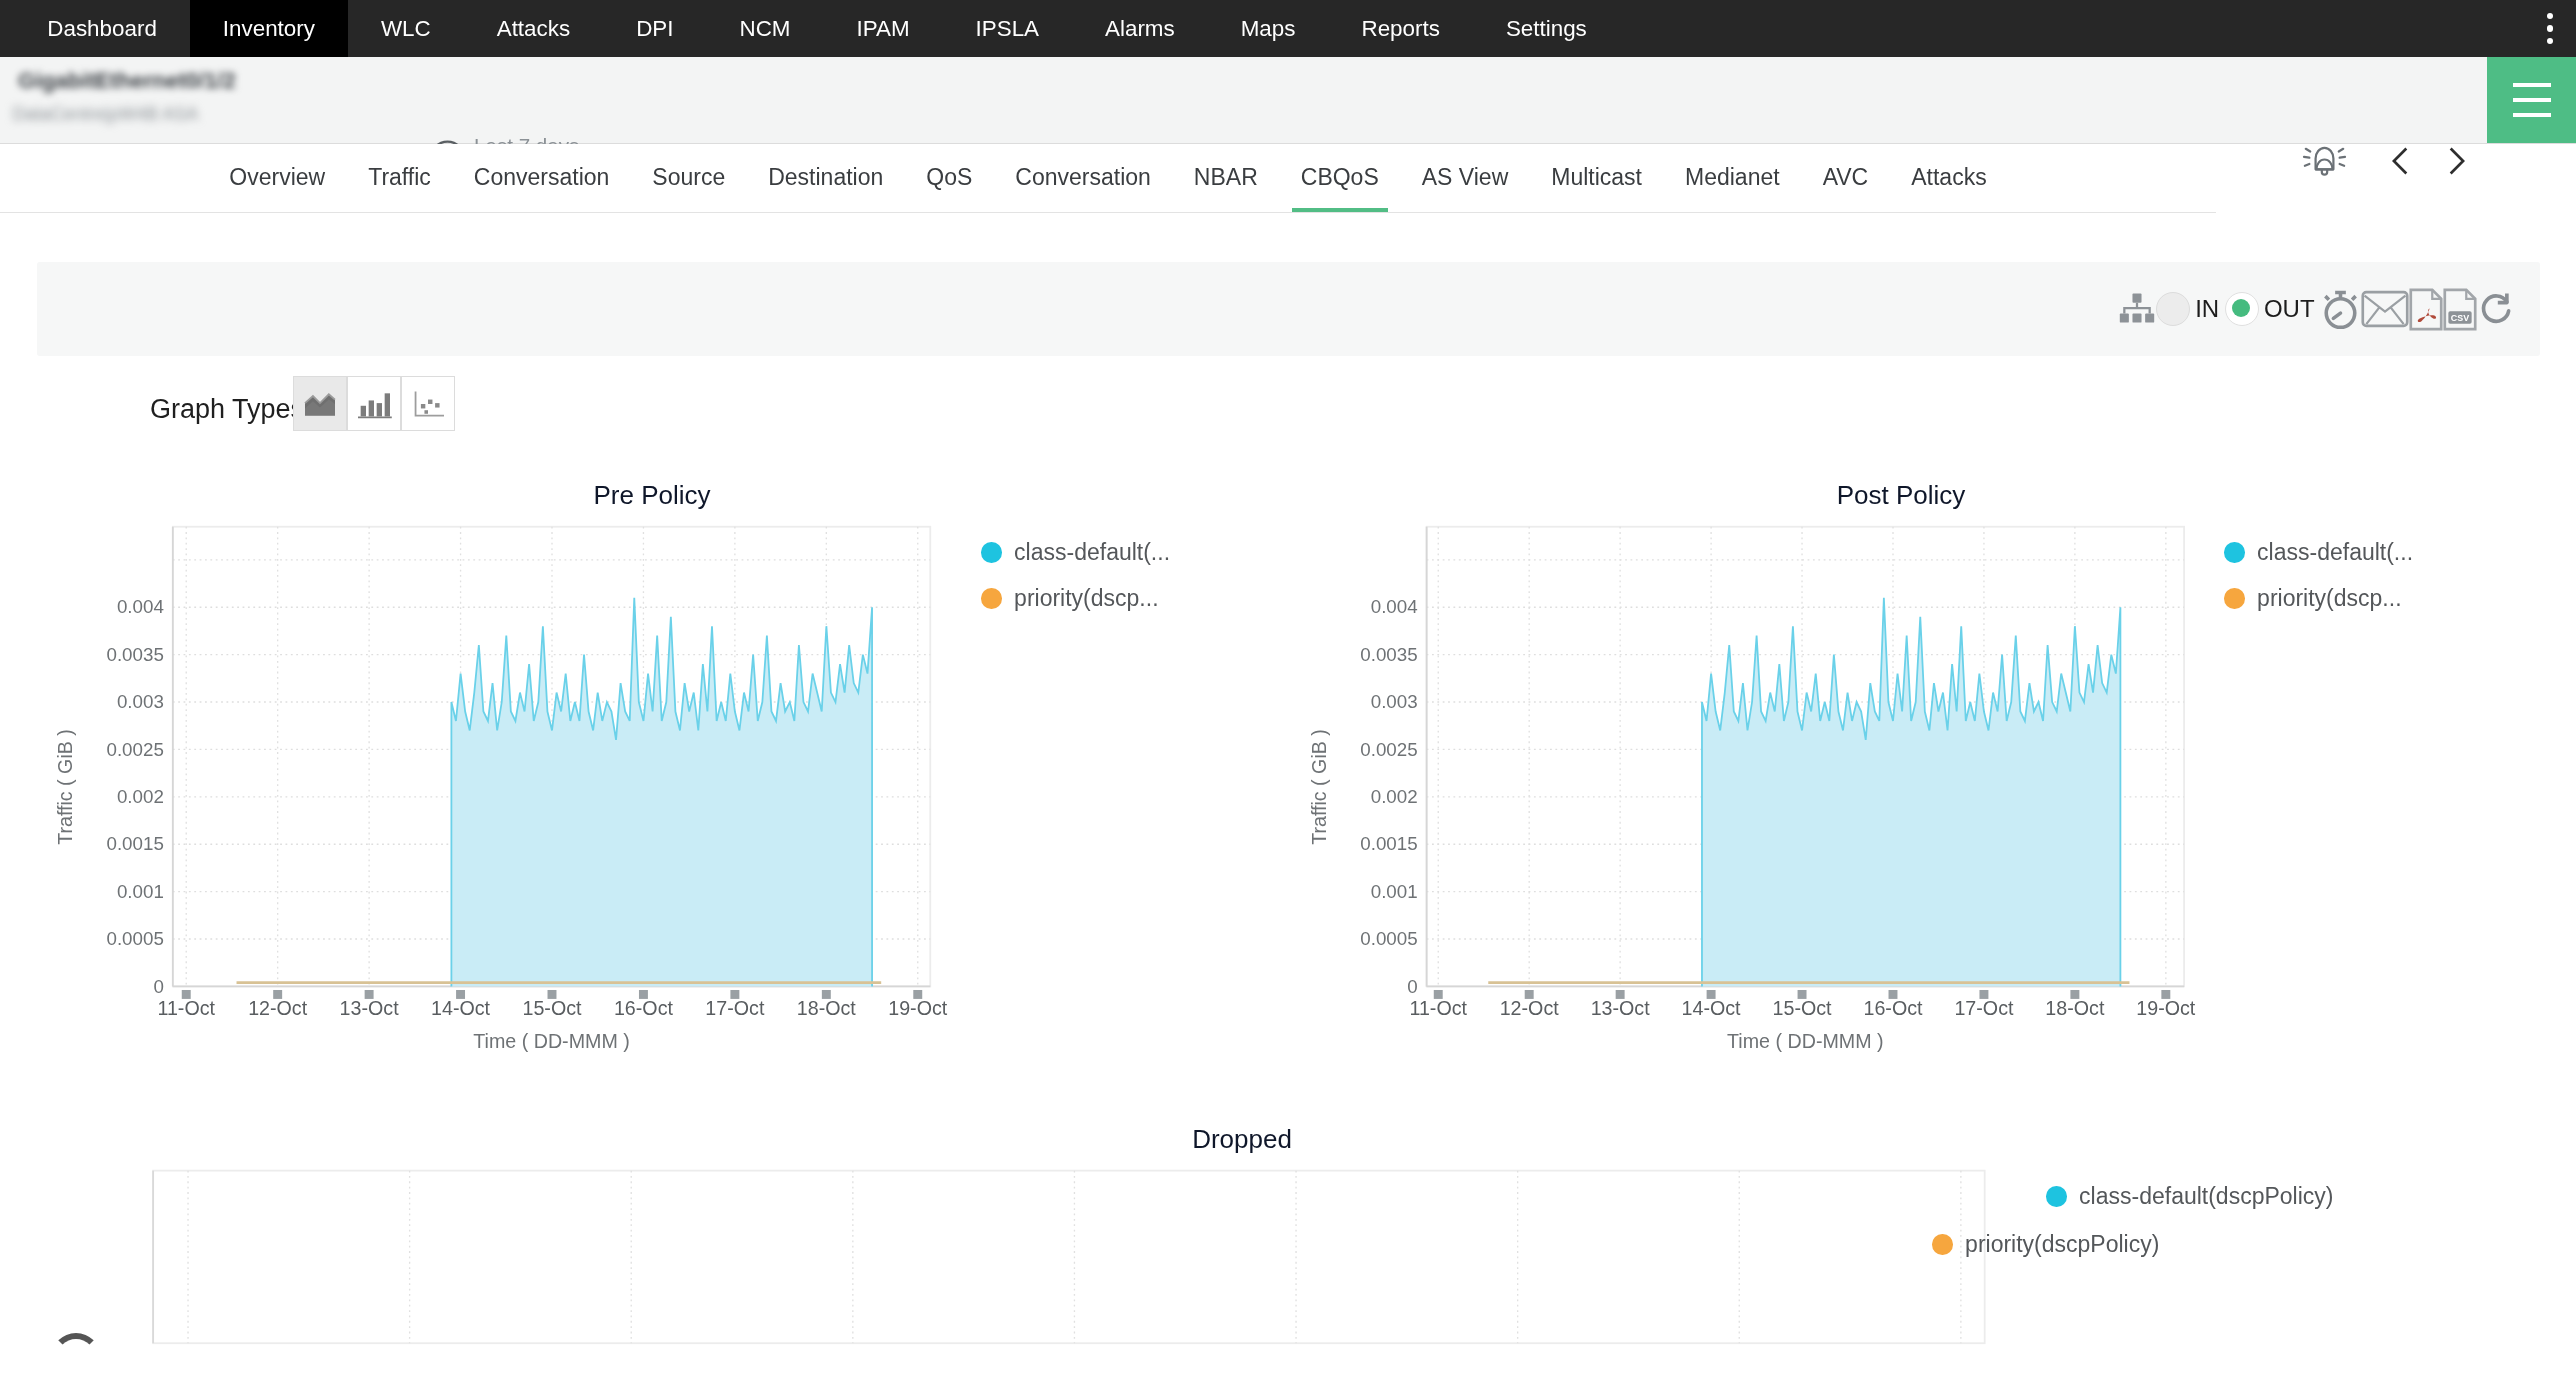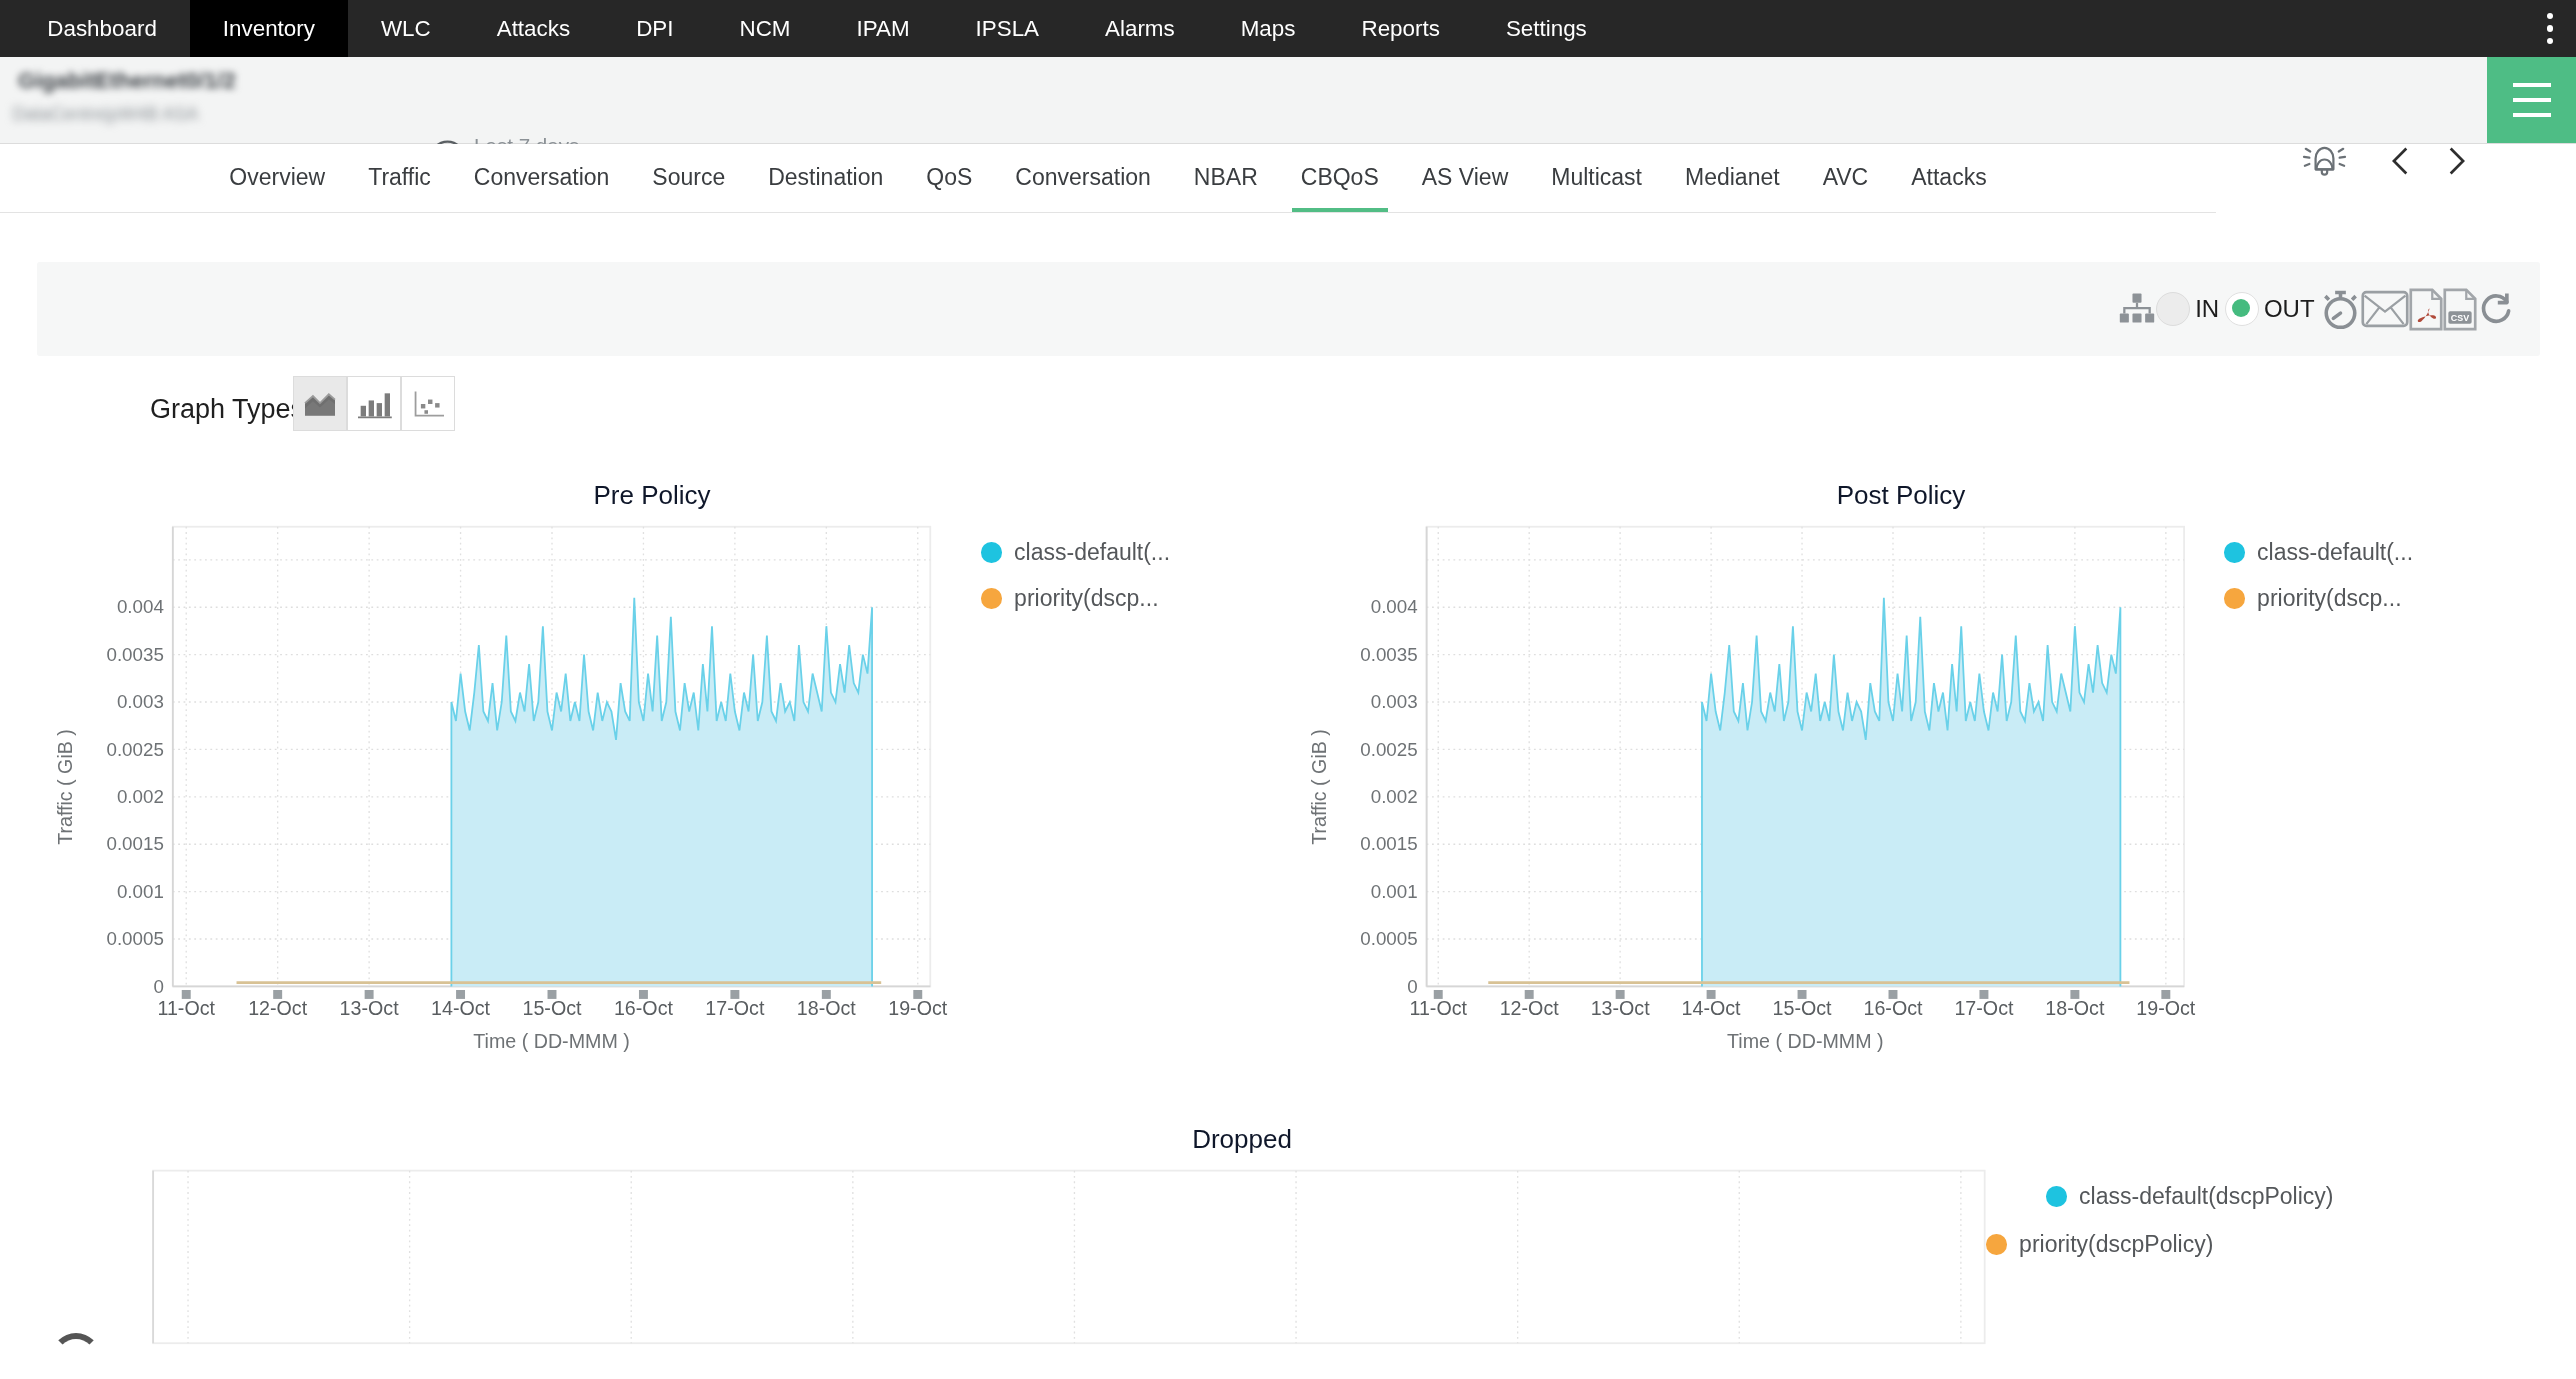--- a/index.html
+++ b/index.html
@@ -404,7 +404,7 @@
         <span class="dot" style="background: rgb(30, 195, 224);"></span>
         <span class="ltext">class-default(dscpPolicy)</span>
       </div>
-      <div class="legend-item" style="left: 1986px; top: 1231px;">
+      <div class="legend-item" style="left: 1932px; top: 1231px;">
         <span class="dot" style="background: rgb(246, 166, 62);"></span>
         <span class="ltext">priority(dscpPolicy)</span>
       </div>

